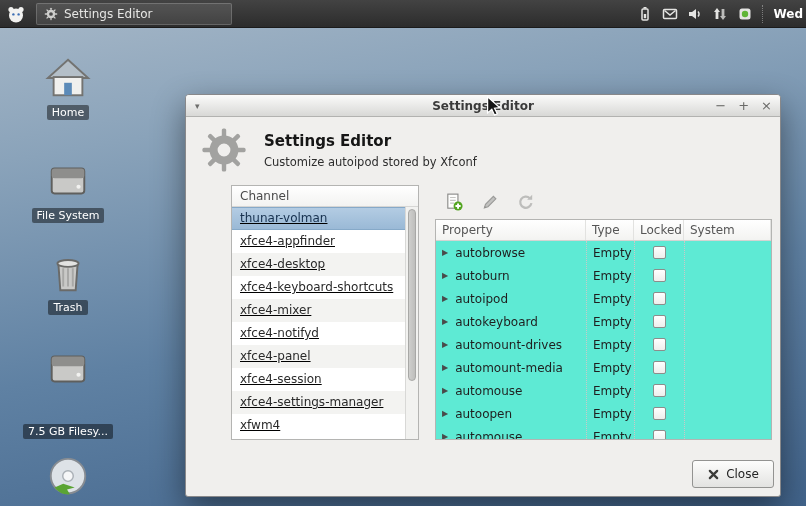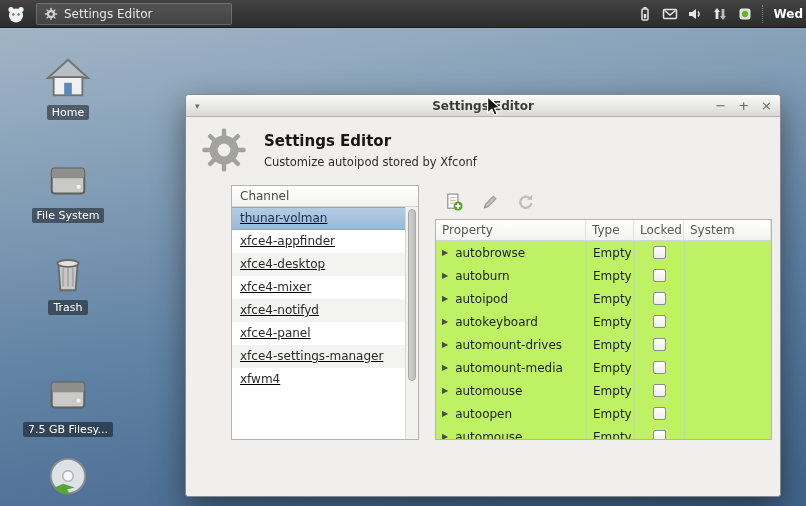--- a/index.html
+++ b/index.html
@@ -132,7 +132,7 @@
   .tb-btn svg { width:18px; height:18px; }
 
   .table-wrap {
-    flex:1; background:#bef264; border:1px solid #b4b4b2;
+    flex:1; background:#5eead4; border:1px solid #b4b4b2;
     position:relative; overflow:hidden; display:flex; flex-direction:column;
   }
   .thead {

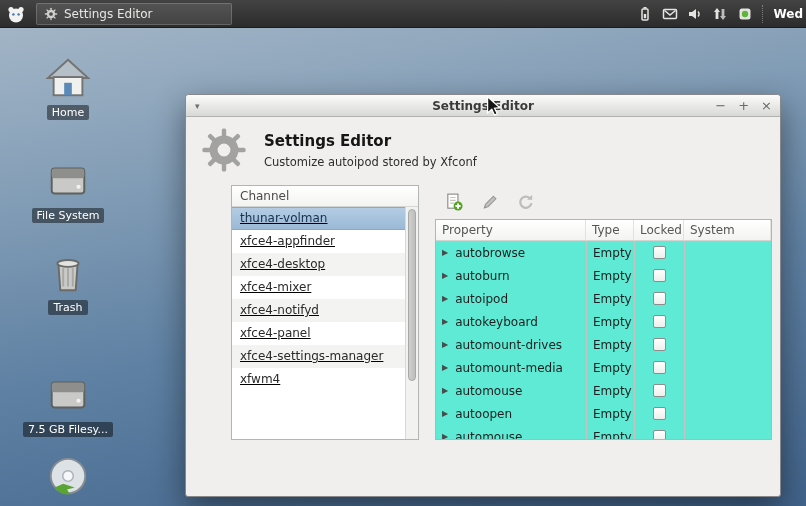--- a/index.html
+++ b/index.html
@@ -357,6 +357,7 @@
         <div class="channel-item selected">thunar-volman</div>
         <div class="channel-item">xfce4-appfinder</div>
         <div class="channel-item">xfce4-desktop</div>
+        <div class="channel-item">xfce4-keyboard-shortcuts</div>
         <div class="channel-item">xfce4-mixer</div>
         <div class="channel-item">xfce4-notifyd</div>
         <div class="channel-item">xfce4-panel</div>

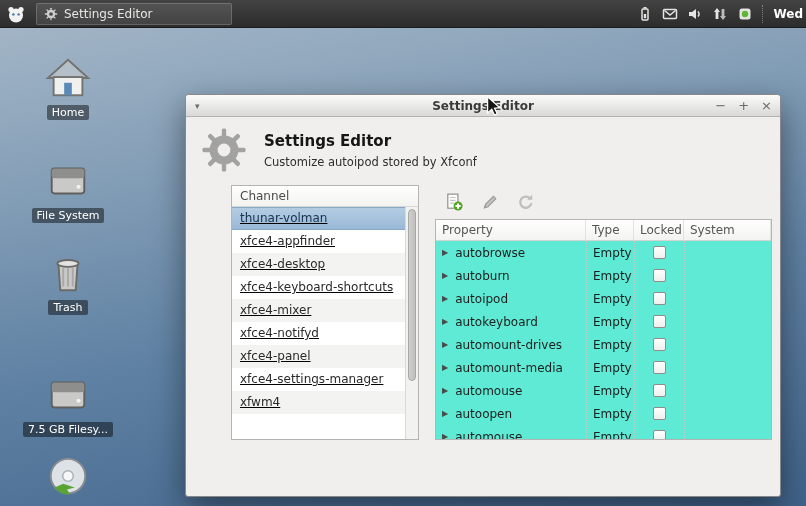--- a/index.html
+++ b/index.html
@@ -361,6 +361,7 @@
         <div class="channel-item">xfce4-mixer</div>
         <div class="channel-item">xfce4-notifyd</div>
         <div class="channel-item">xfce4-panel</div>
+        <div class="channel-item">xfce4-session</div>
         <div class="channel-item">xfce4-settings-manager</div>
         <div class="channel-item">xfwm4</div>
       </div>

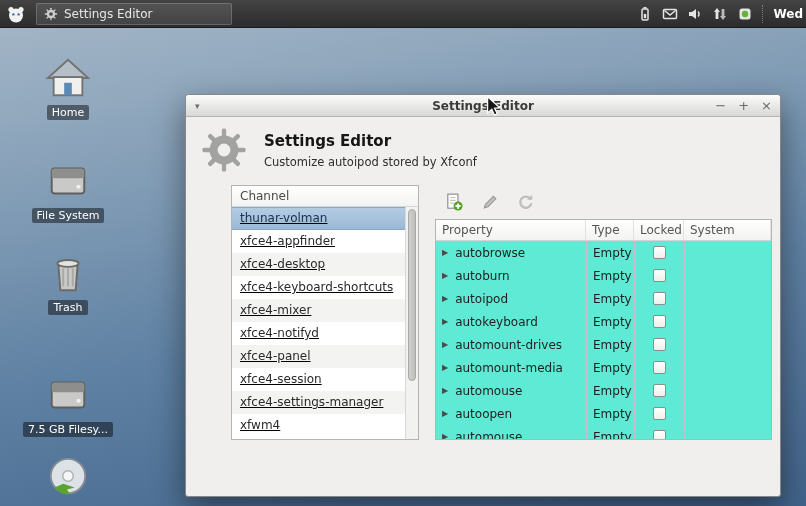--- a/index.html
+++ b/index.html
@@ -49,7 +49,7 @@
     white-space:nowrap; max-width:92px; overflow:hidden;
   }
   .di-home { top:55px; } .di-fs { top:158px; } .di-trash { top:250px; }
-  .di-vol { top:372px; } .di-disc { top:455px; }
+  .di-vol { top:346px;gap:28px; } .di-disc { top:455px; }
 
   
   .window {

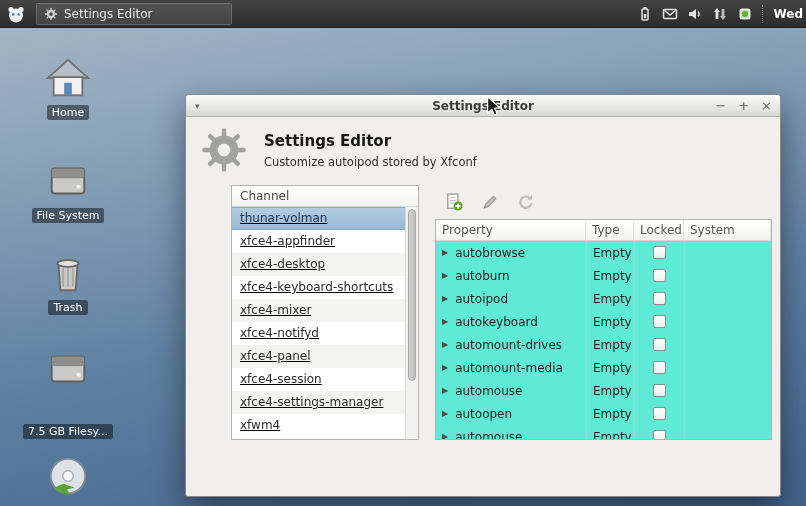--- a/index.html
+++ b/index.html
@@ -505,6 +505,12 @@
     </div>
   </div>
 
+  <div class="close-btn">
+    <svg>
+        <use href="#i-x"></use>
+      </svg>
+    <span>Close</span>
+  </div>
 </div>
 
 <svg class="cursor">

